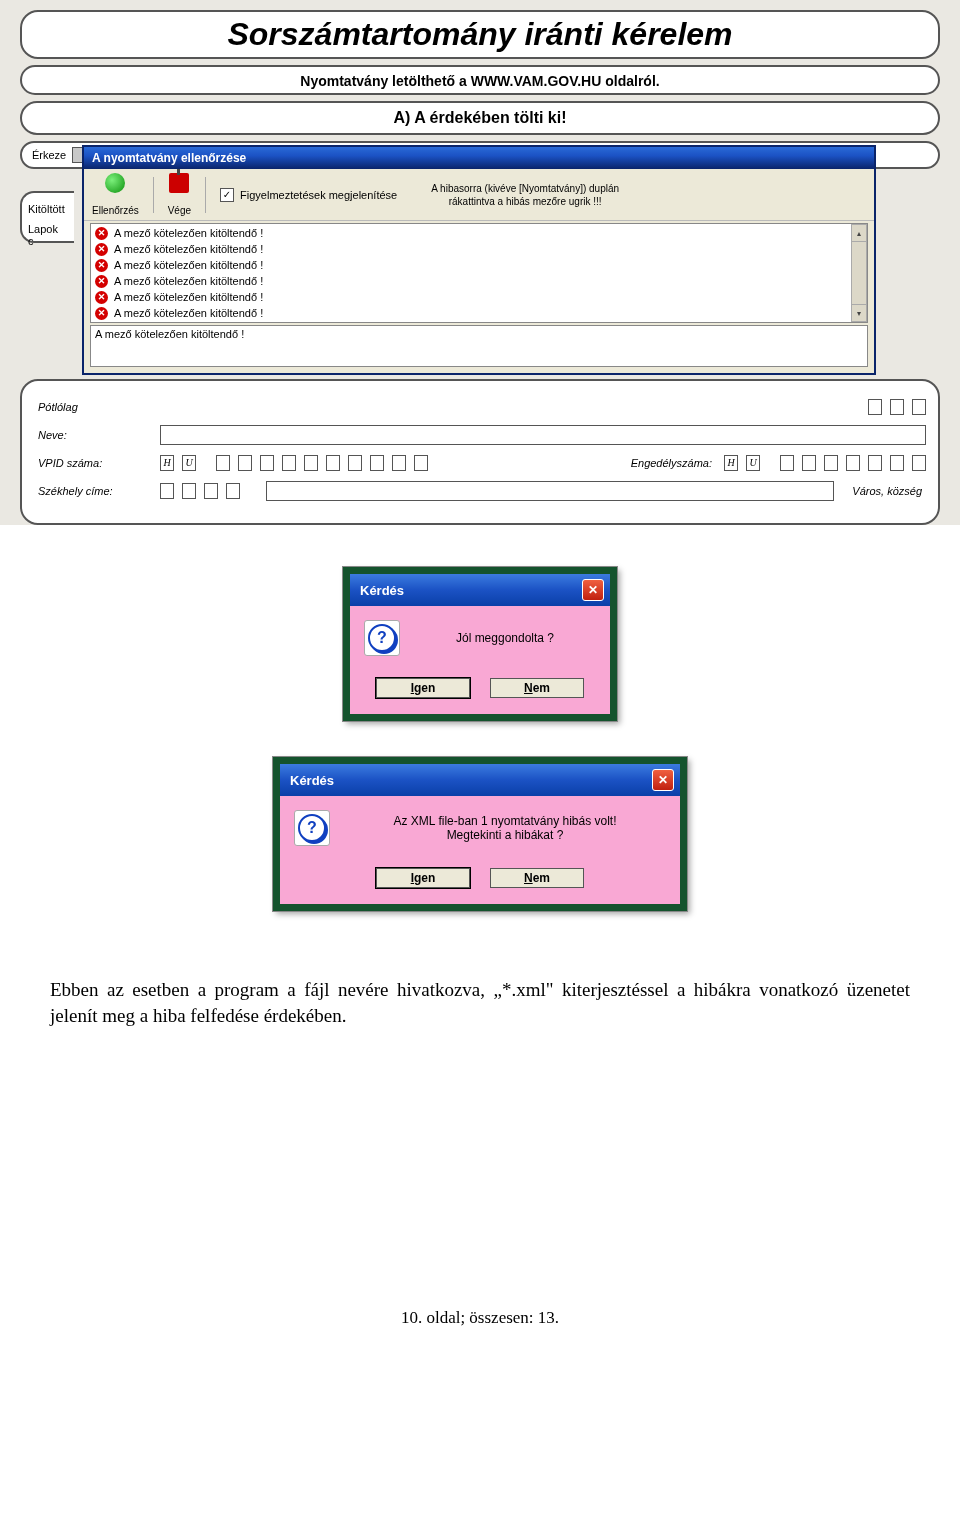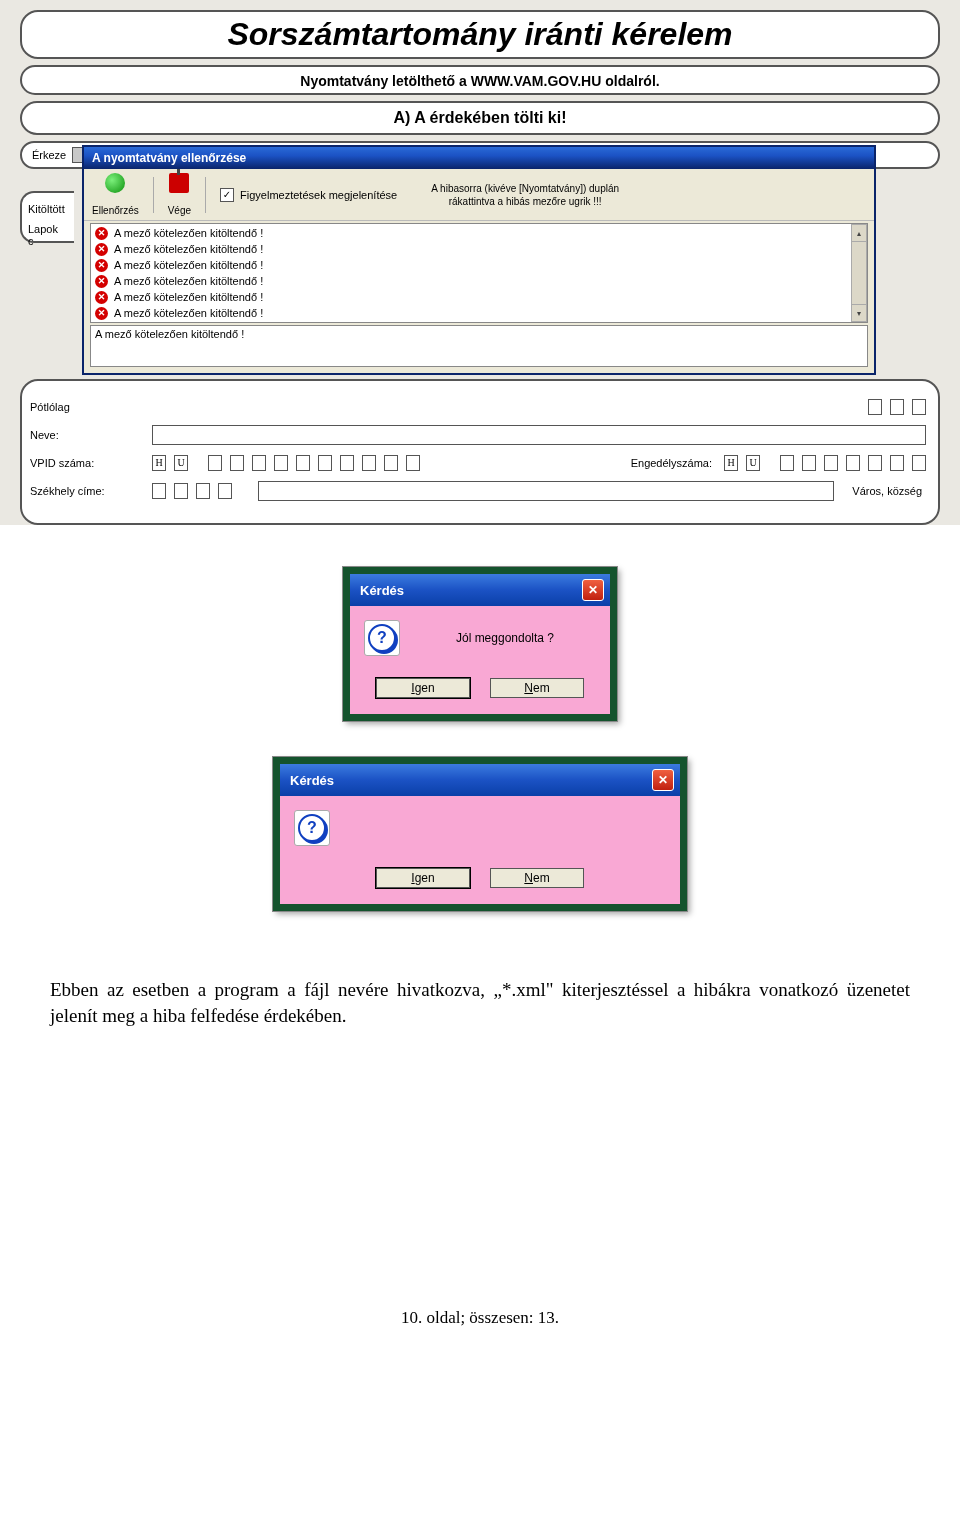--- a/index.html
+++ b/index.html
@@ -159,7 +159,8 @@
 
   
   .fields-panel {
-    padding: 8px 12px 12px 8px;
+    padding: 8px 12px 12px 16px;
+    font-style: italic;
   }
   .field-row {
     display: flex; align-items: center; gap: 8px; margin: 10px 0;

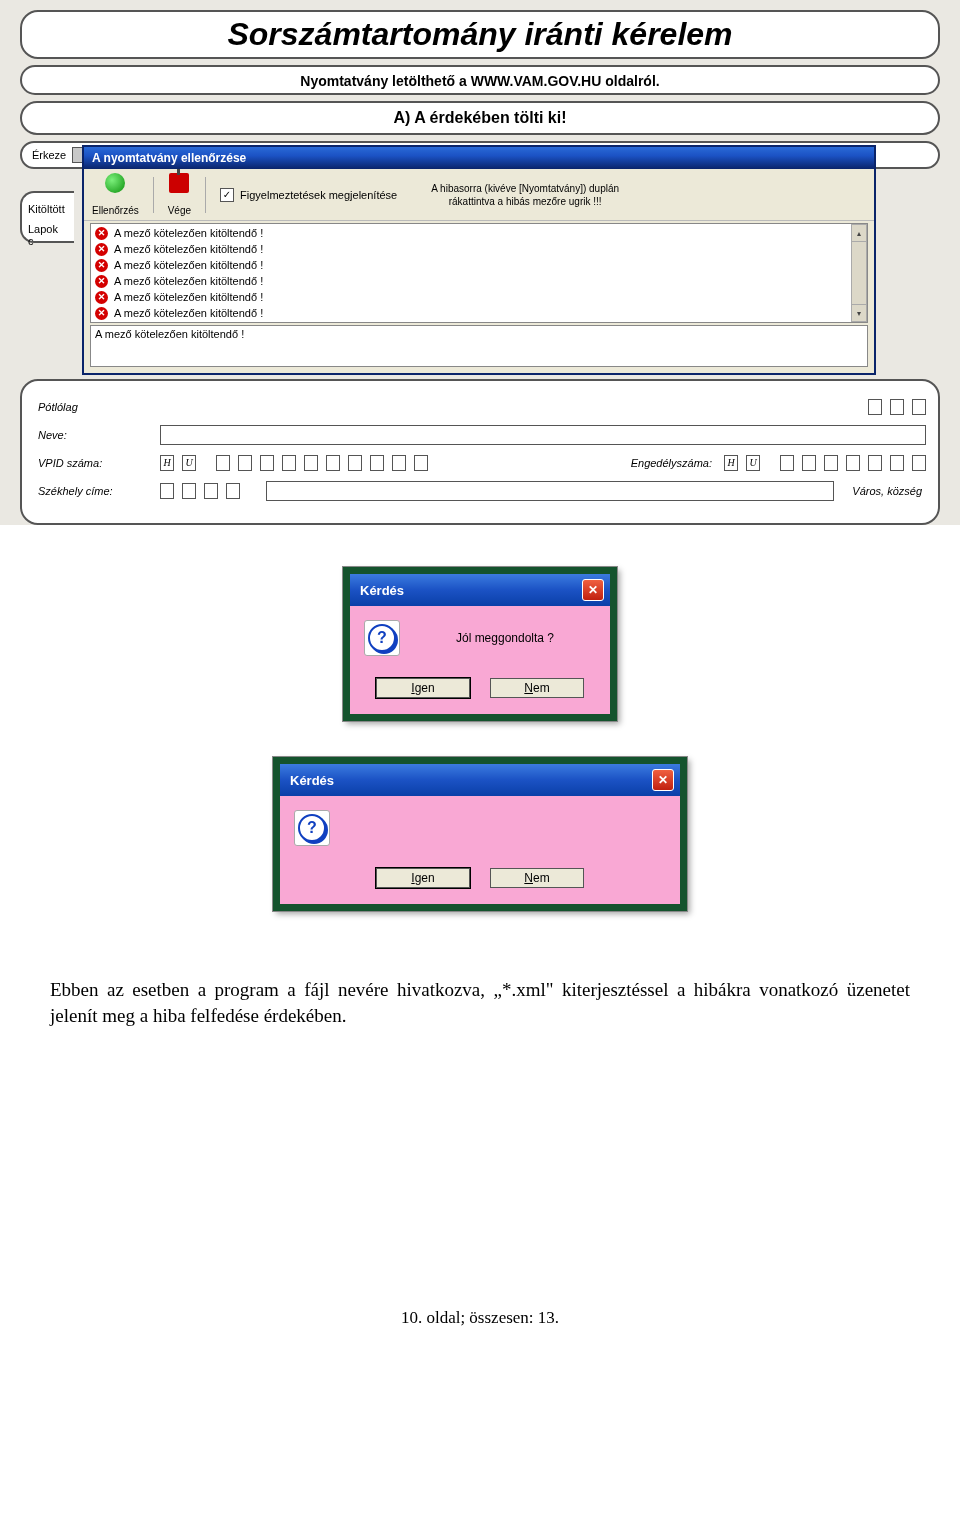--- a/index.html
+++ b/index.html
@@ -209,7 +209,7 @@
     display: flex; justify-content: center; gap: 20px; padding: 8px 0 16px 0;
   }
   .dlg-btn {
-    min-width: 72px; padding: 2px 10px; background: #ece9d8; border: 1px solid #555; font-size: 12px; text-align: center;
+    min-width: 72px; padding: 2px 10px; background: #ece9d8; border: 1px solid #555; font-size: 12px; text-align: center; font-weight: bold;
   }
   .dlg-btn.default {
     box-shadow: 0 0 0 1px #000;

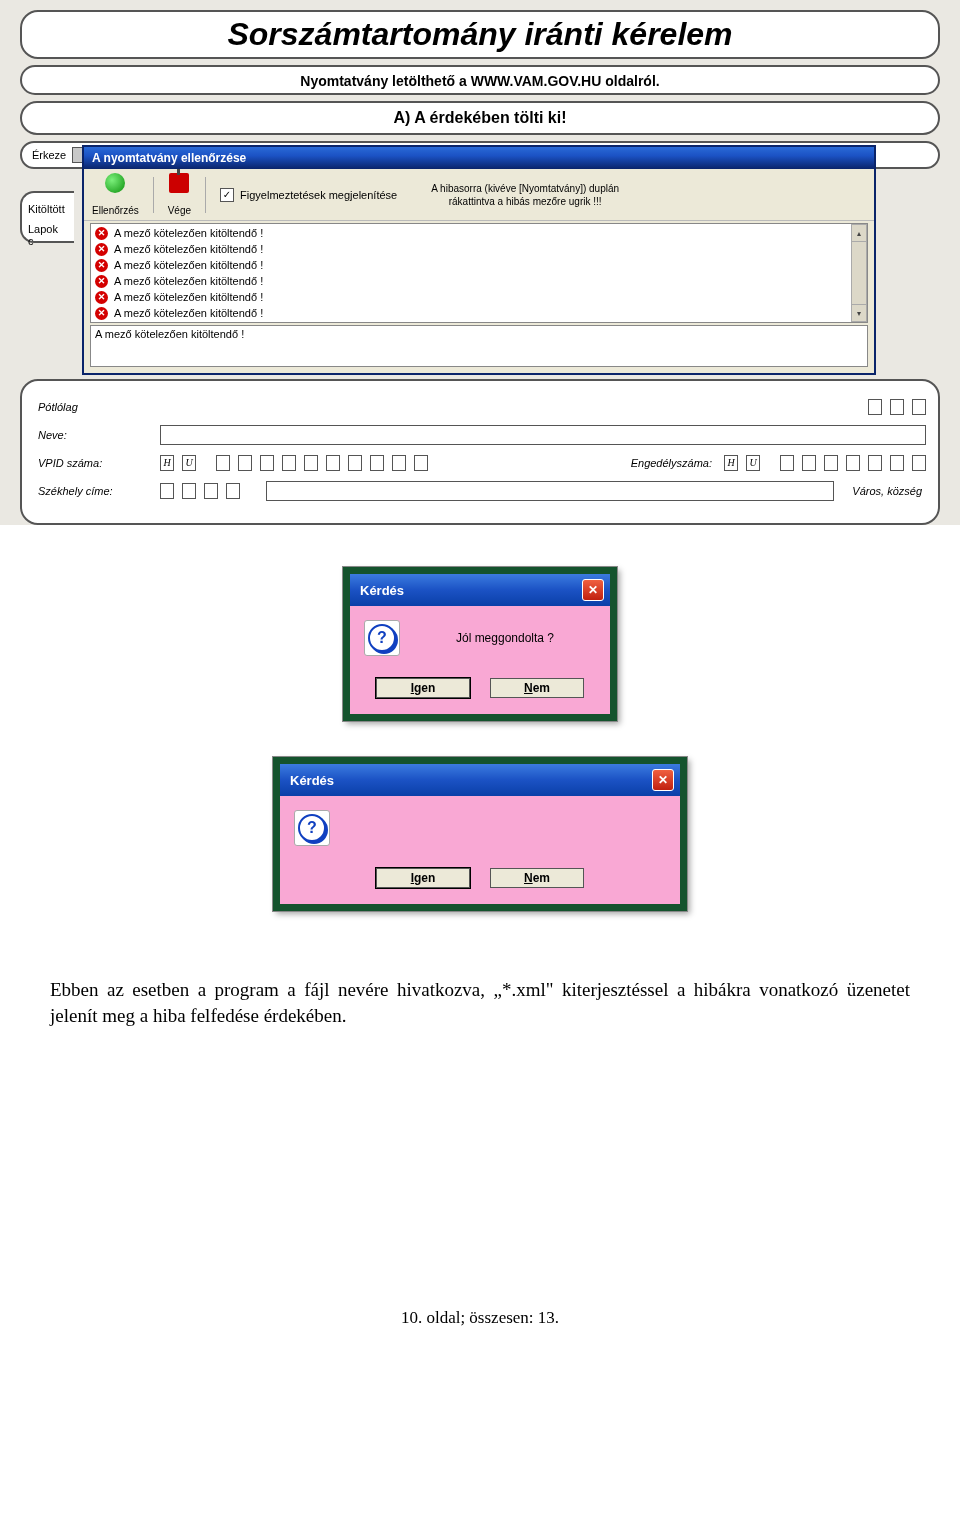--- a/index.html
+++ b/index.html
@@ -410,6 +410,10 @@
       <span class="q-icon-box">
         <span class="q-mark">?</span>
       </span>
+      <div class="dlg-msg">
+        <div>Az XML file-ban 1 nyomtatvány hibás volt!</div>
+        <div>Megtekinti a hibákat ?</div>
+      </div>
     </div>
     <div class="dlg-buttons">
       <div class="dlg-btn default">

